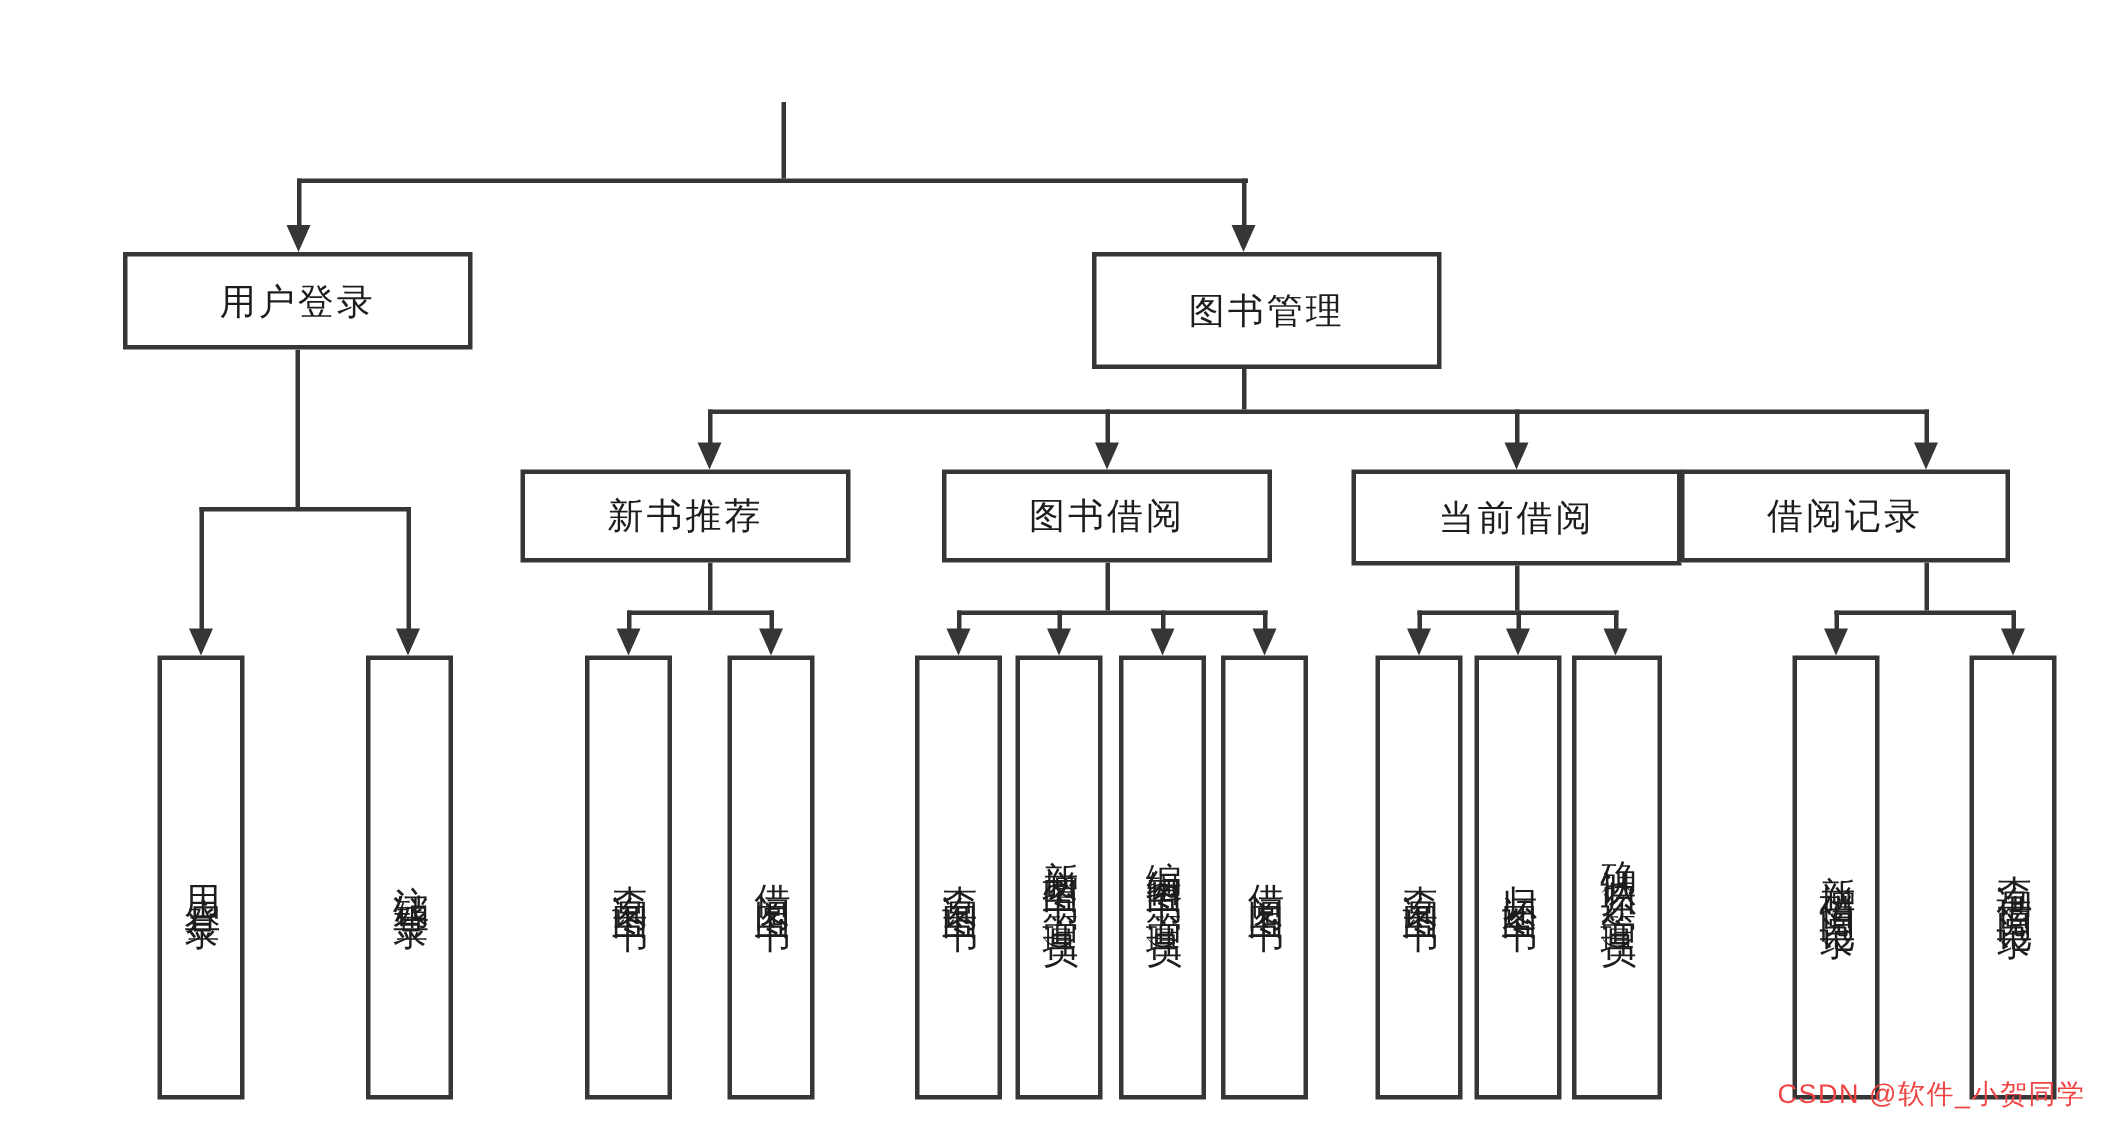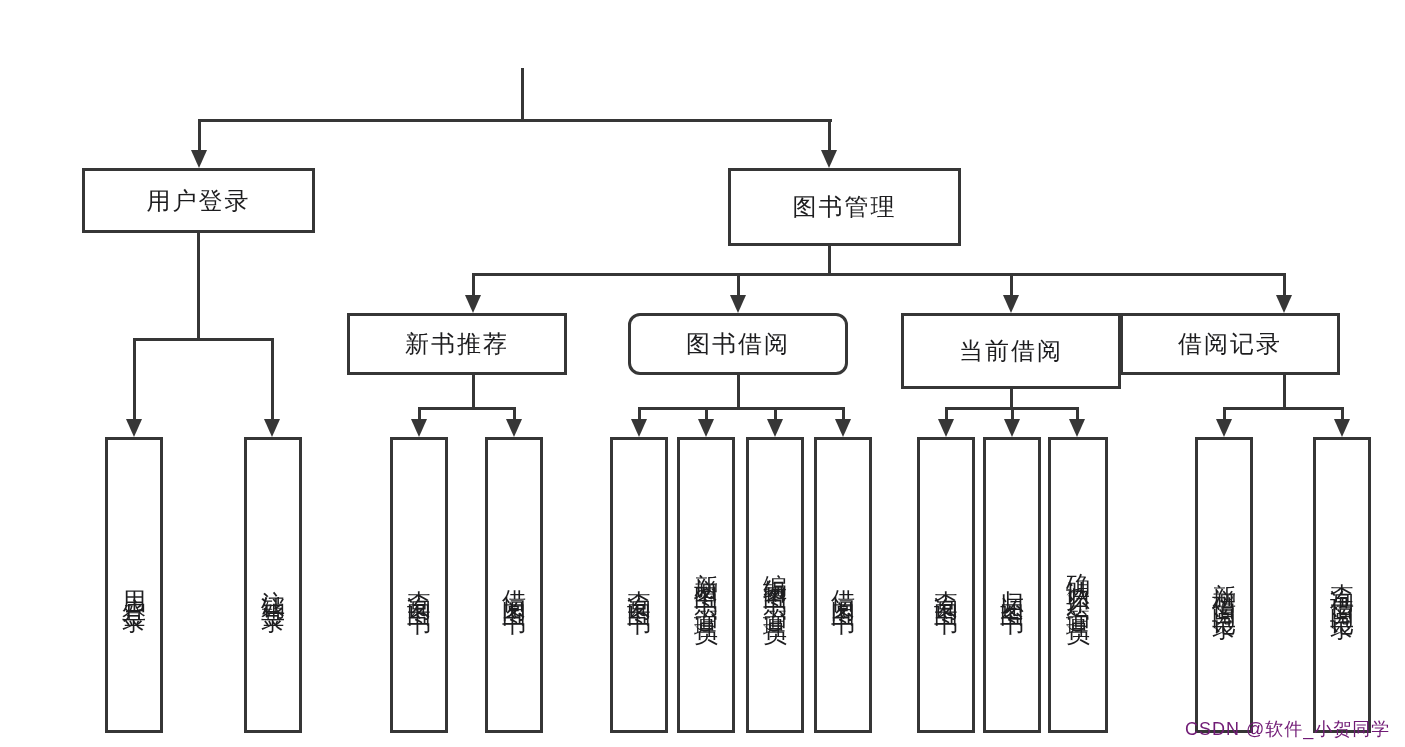--- a/index.html
+++ b/index.html
@@ -25,7 +25,7 @@
   <div class="box" style="left:728px;top:168px;width:233px;height:78px;">图书管理</div>
 
   <div class="box" style="left:347px;top:313px;width:220px;height:62px;">新书推荐</div>
-  <div class="box" style="left:628px;top:313px;width:220px;height:62px;border-radius:12px;">图书借阅</div>
+  <div class="box" style="left:628px;top:313px;width:220px;height:62px;">图书借阅</div>
   <div class="box" style="left:901px;top:313px;width:220px;height:76px;">当前借阅</div>
   <div class="box" style="left:1120px;top:313px;width:220px;height:62px;">借阅记录</div>
 

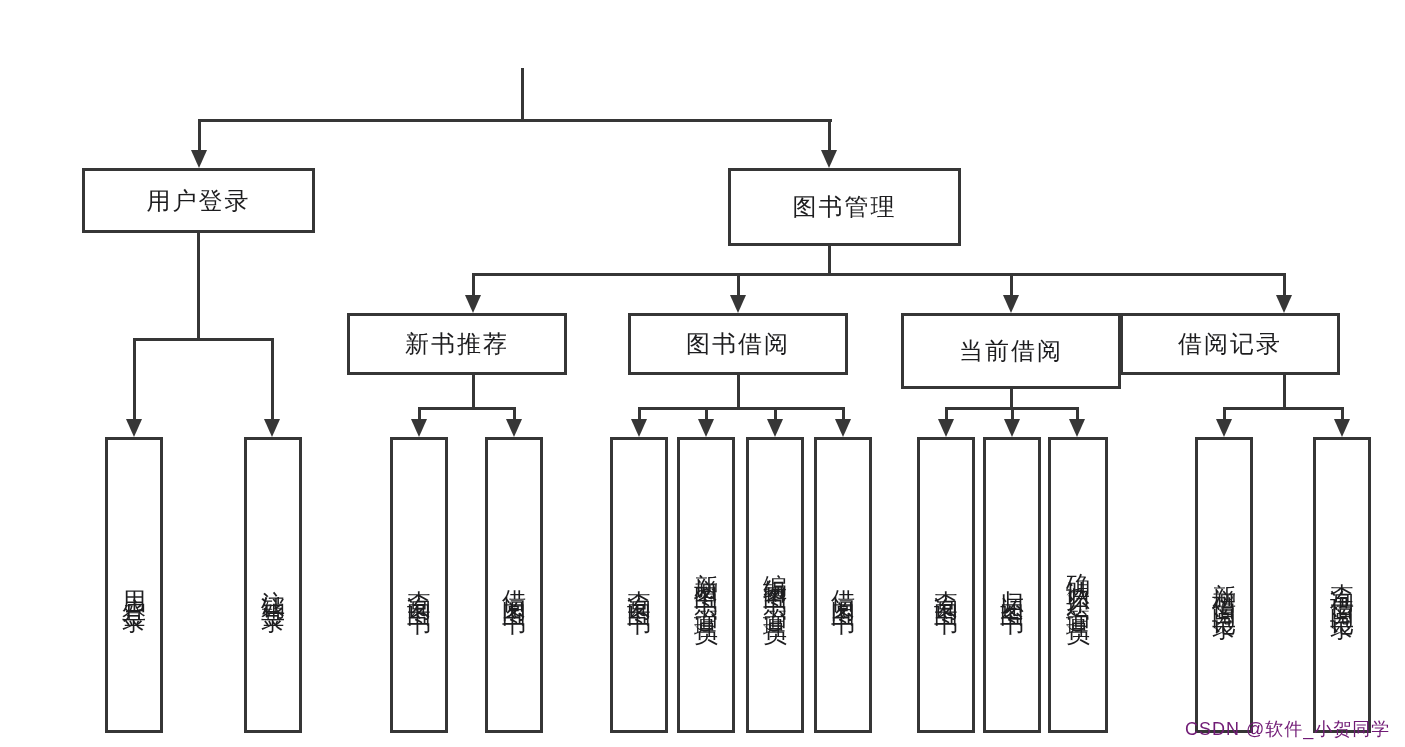--- a/index.html
+++ b/index.html
@@ -26,7 +26,7 @@
 
   <div class="box" style="left:347px;top:313px;width:220px;height:62px;">新书推荐</div>
   <div class="box" style="left:628px;top:313px;width:220px;height:62px;">图书借阅</div>
-  <div class="box" style="left:901px;top:313px;width:220px;height:76px;">当前借阅</div>
+  <div class="box" style="left:901px;top:313px;width:220px;height:64px;">当前借阅</div>
   <div class="box" style="left:1120px;top:313px;width:220px;height:62px;">借阅记录</div>
 
   <div class="box vbox" style="left:105px;top:437px;width:58px;height:296px;">用户登录</div>

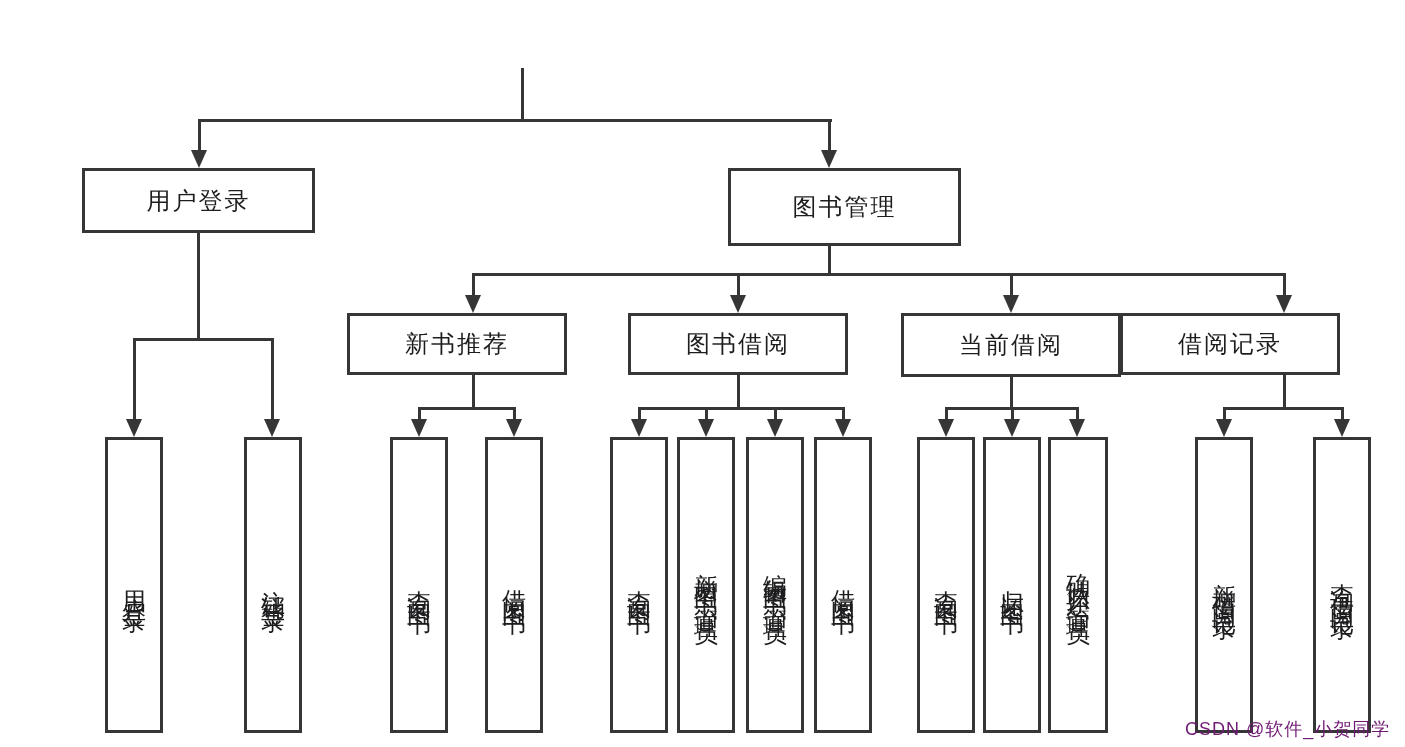--- a/index.html
+++ b/index.html
@@ -13,7 +13,7 @@
   .tri{position:absolute;width:0;height:0;border-left:8px solid transparent;
        border-right:8px solid transparent;border-top:18px solid #363636;z-index:1;}
   #watermark{position:absolute;left:1185px;top:717px;font-size:18px;letter-spacing:1px;
-       color:#701a75;z-index:5;white-space:nowrap;}
+       color:#ef4444;z-index:5;white-space:nowrap;}
 </style>
 </head>
 <body>

